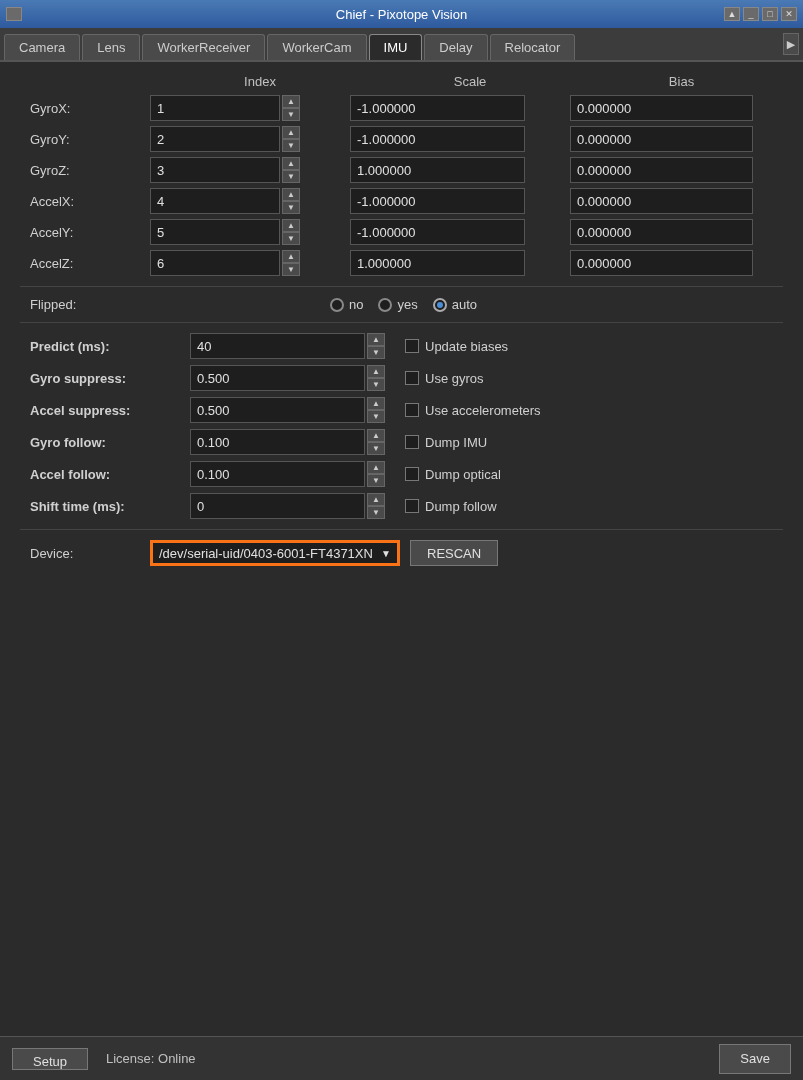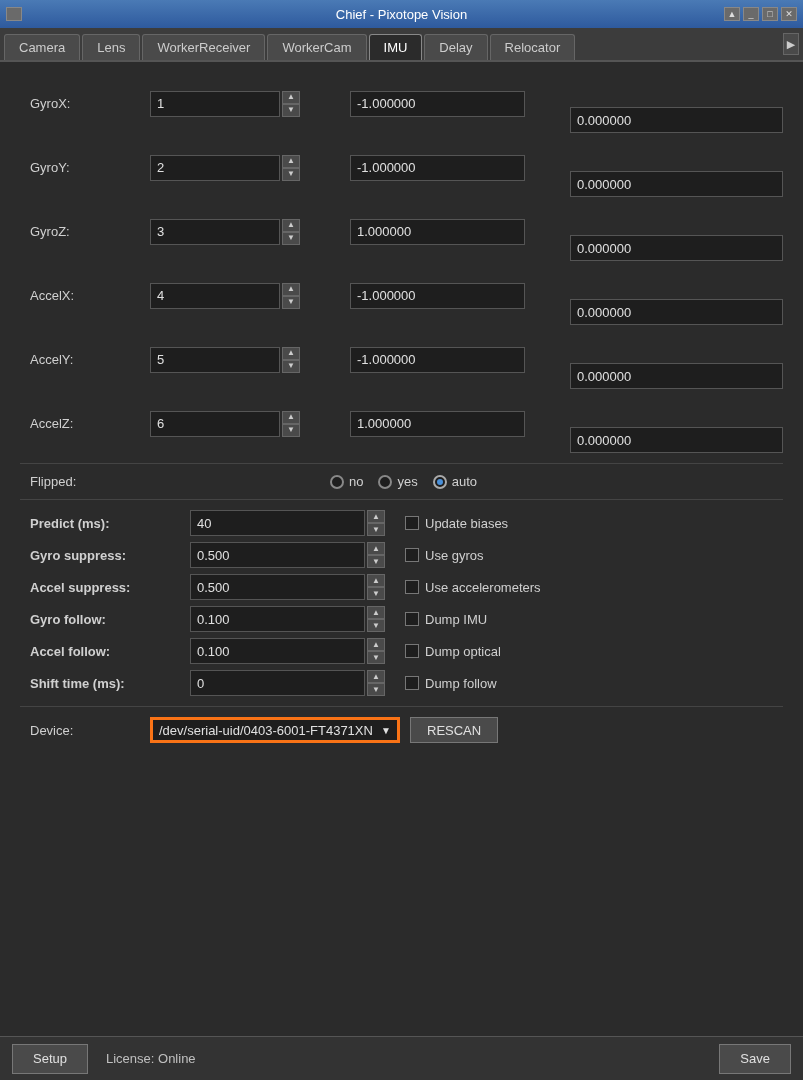--- a/index.html
+++ b/index.html
@@ -376,6 +376,12 @@
 
 <div class="main-content">
 
+  <div class="header-row">
+    <div></div>
+    <div class="header-label">Index</div>
+    <div class="header-label">Scale</div>
+    <div class="header-label">Bias</div>
+  </div>
 
   <div id="sensor-rows">
       <div class="sensor-row">

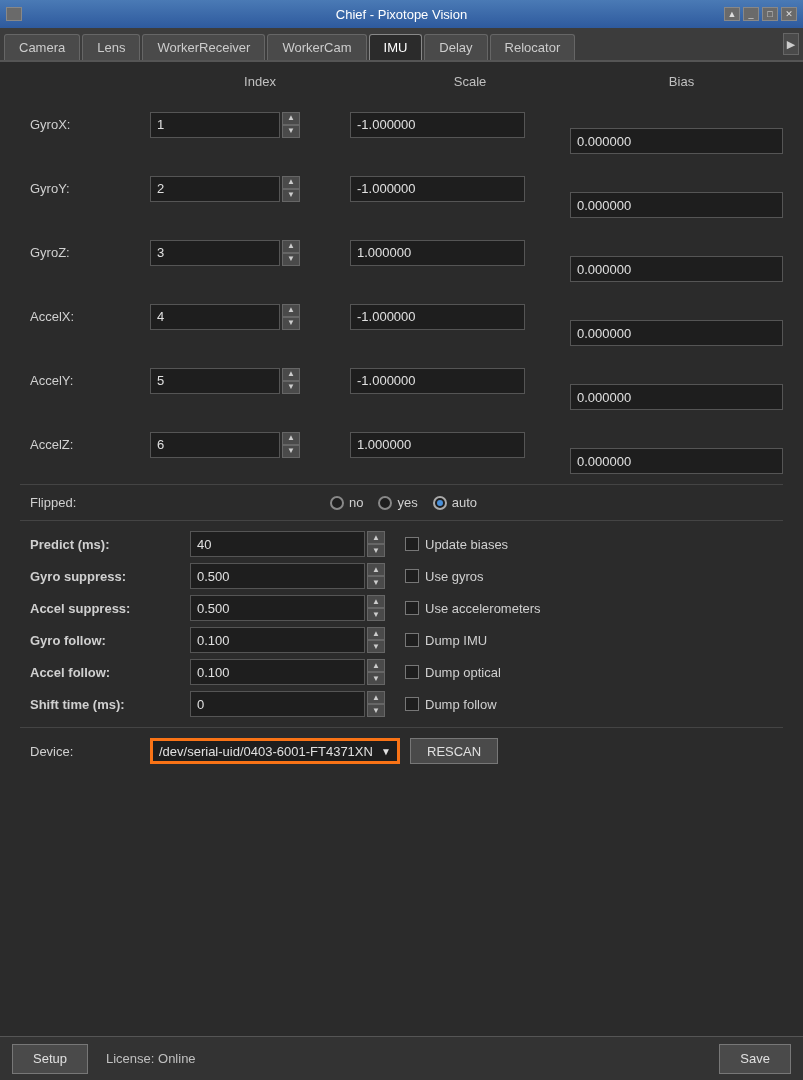--- a/index.html
+++ b/index.html
@@ -147,8 +147,7 @@
       width: 175px;
     }
     .bias-input {
-      width: 213px;
-      margin-top: 33px;
+      width: 183px;
     }
     .spinner {
       display: flex;

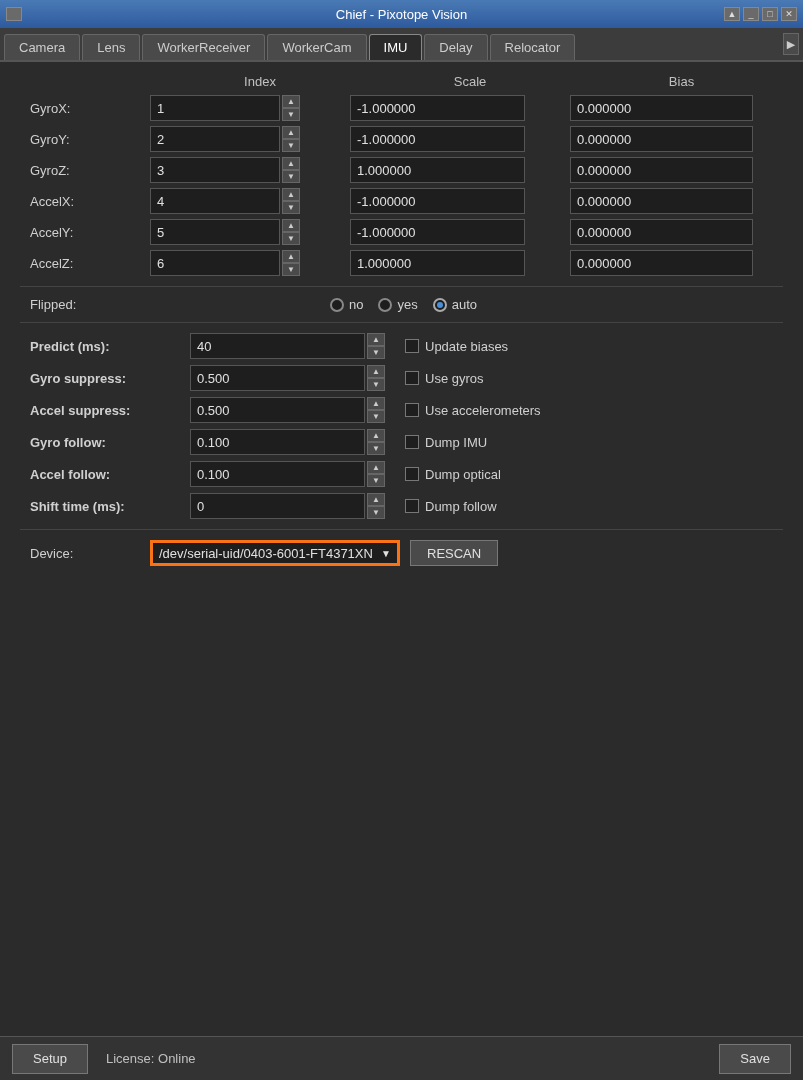--- a/index.html
+++ b/index.html
@@ -330,7 +330,7 @@
       padding: 5px 20px;
       font-size: 13px;
       cursor: pointer;
-      height: 30px;
+      height: 22px;
     }
     .license-text {
       margin-left: 18px;

